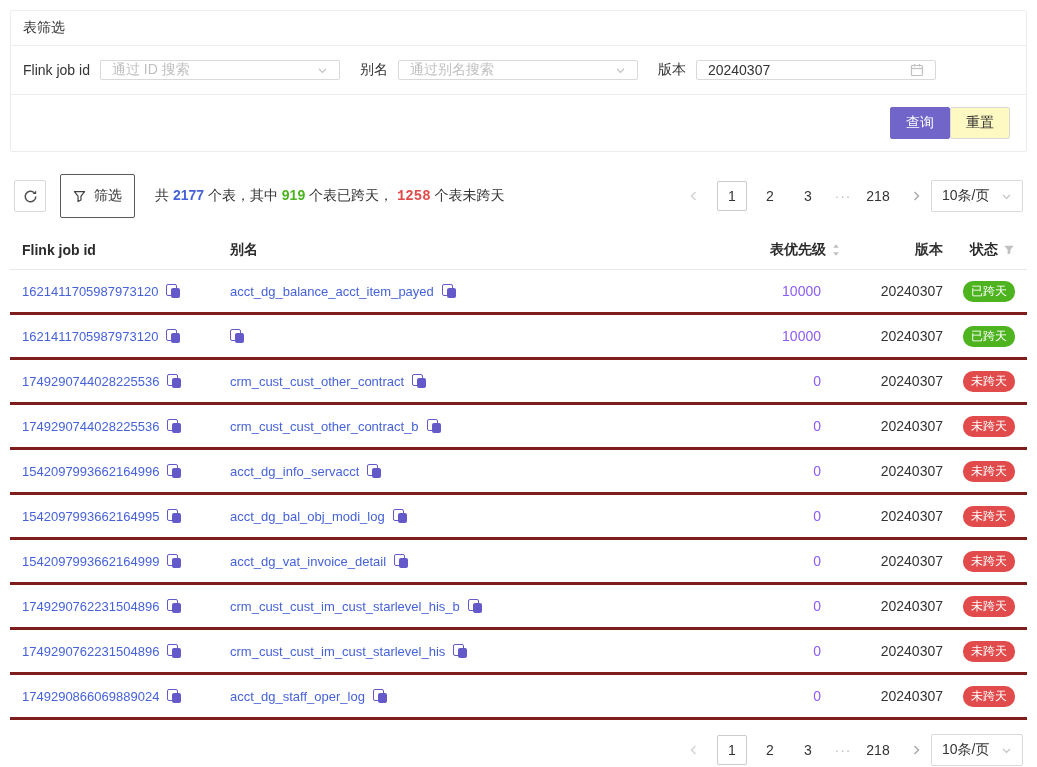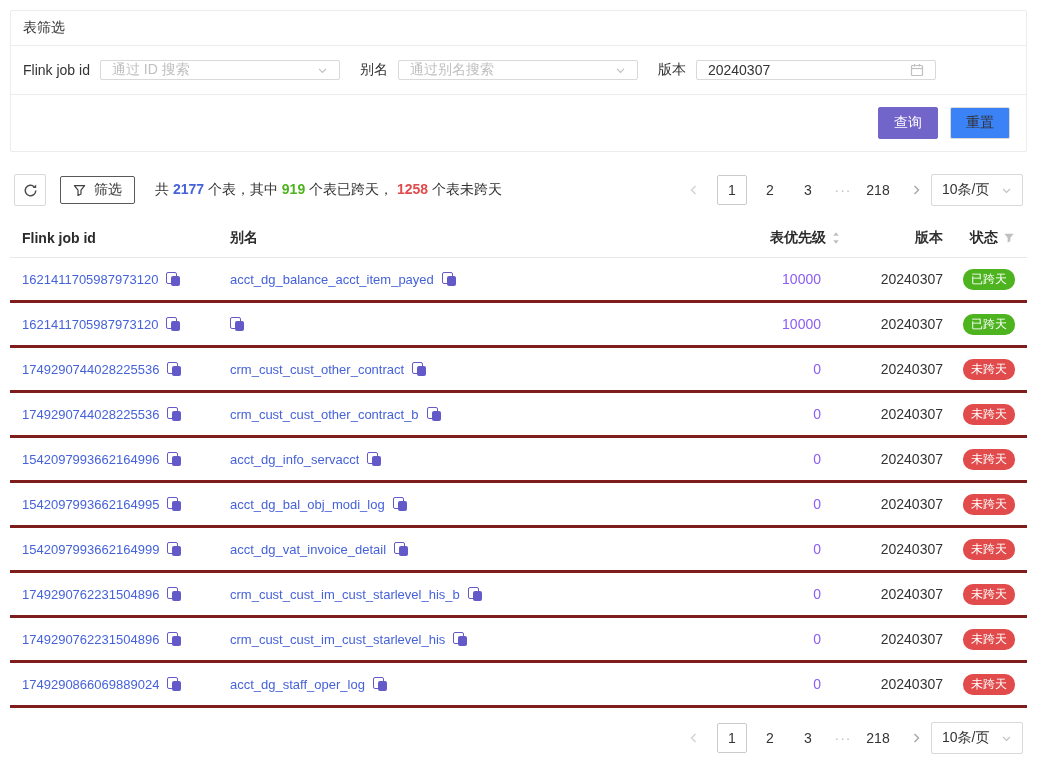--- a/index.html
+++ b/index.html
@@ -17,7 +17,7 @@
     border: 1px solid #d9d9d9; border-radius: 2px; padding: 0 11px; background: #fff; cursor: pointer; }
   .placeholder { color: #bfbfbf; white-space: nowrap; overflow: hidden; }
   .sel-value { color: #333; }
-  .btn-row { display: flex; justify-content: flex-end; align-items: center; gap: 12px; padding: 12px 16px; }
+  .btn-row { display: flex; justify-content: flex-end; align-items: center; padding: 12px 16px; }
   .btn { height: 32px; padding: 0 15px; border-radius: 2px; border: 1px solid #d9d9d9; background: #3b82f6;
     font-size: 14px; color: #333; cursor: pointer; font-family: inherit; }
   .btn.primary { background: var(--primary, #7265ca); border-color: var(--primary, #7265ca); color: #fff; }

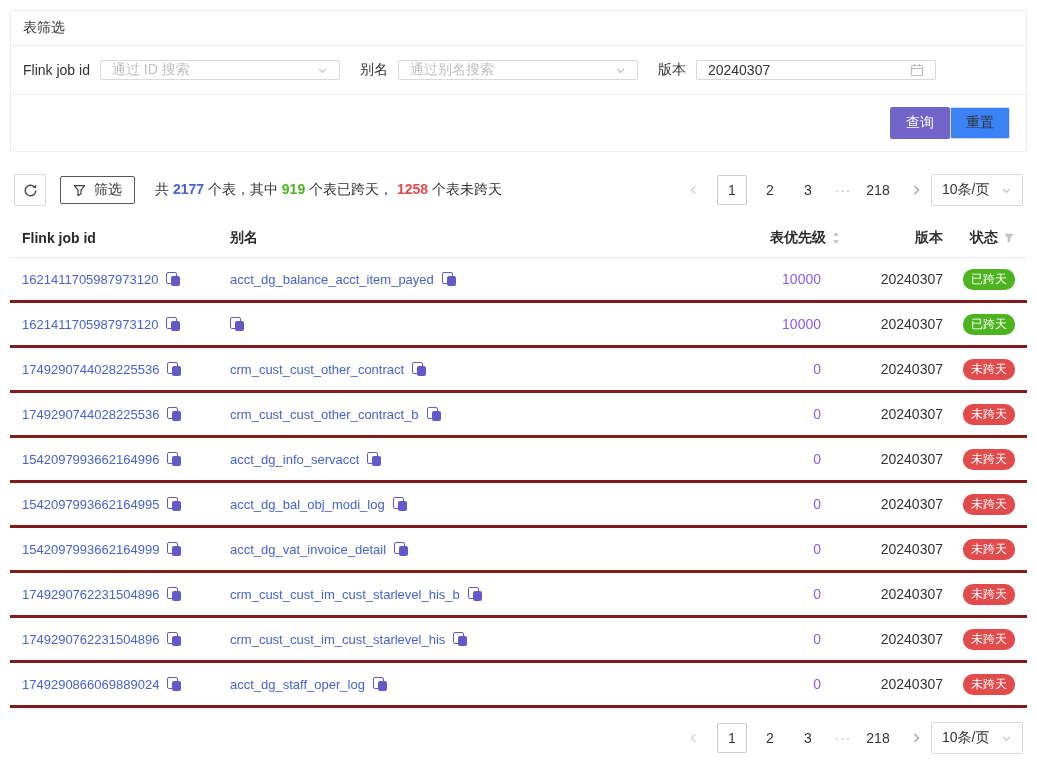--- a/index.html
+++ b/index.html
@@ -18,7 +18,7 @@
   .placeholder { color: #bfbfbf; white-space: nowrap; overflow: hidden; }
   .sel-value { color: #333; }
   .btn-row { display: flex; justify-content: flex-end; align-items: center; padding: 12px 16px; }
-  .btn { height: 32px; padding: 0 15px; border-radius: 2px; border: 1px solid #d9d9d9; background: #3b82f6;
+  .btn { height: 32px; padding: 0 15px; border-radius: 2px; border: 1px solid #d9d9d9; background: #fef9c3;
     font-size: 14px; color: #333; cursor: pointer; font-family: inherit; }
   .btn.primary { background: var(--primary, #7265ca); border-color: var(--primary, #7265ca); color: #fff; }
 

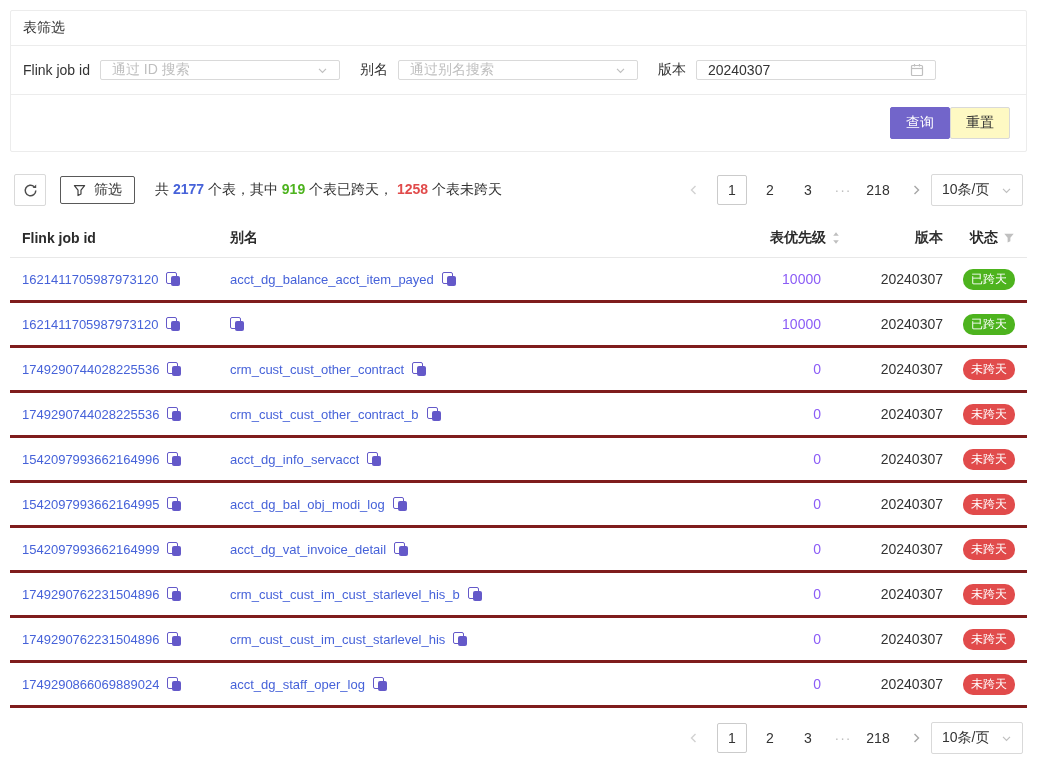--- a/index.html
+++ b/index.html
@@ -26,7 +26,7 @@
   .toolbar { display: flex; align-items: center; margin-top: 22px; padding: 0 4px; }
   .icon-btn { width: 32px; height: 32px; display: flex; align-items: center; justify-content: center;
     border: 1px solid #d9d9d9; border-radius: 2px; background: #fff; cursor: pointer; }
-  .filter-toggle { margin-left: 14px; height: 28px; display: flex; align-items: center; gap: 8px;
+  .filter-toggle { margin-left: 14px; height: 44px; display: flex; align-items: center; gap: 8px;
     border: 1px solid #595959; border-radius: 2px; background: #fff; padding: 0 12px; font-size: 14px;
     color: #333; cursor: pointer; font-family: inherit; }
   .summary { margin-left: 20px; white-space: nowrap; color: #333; }

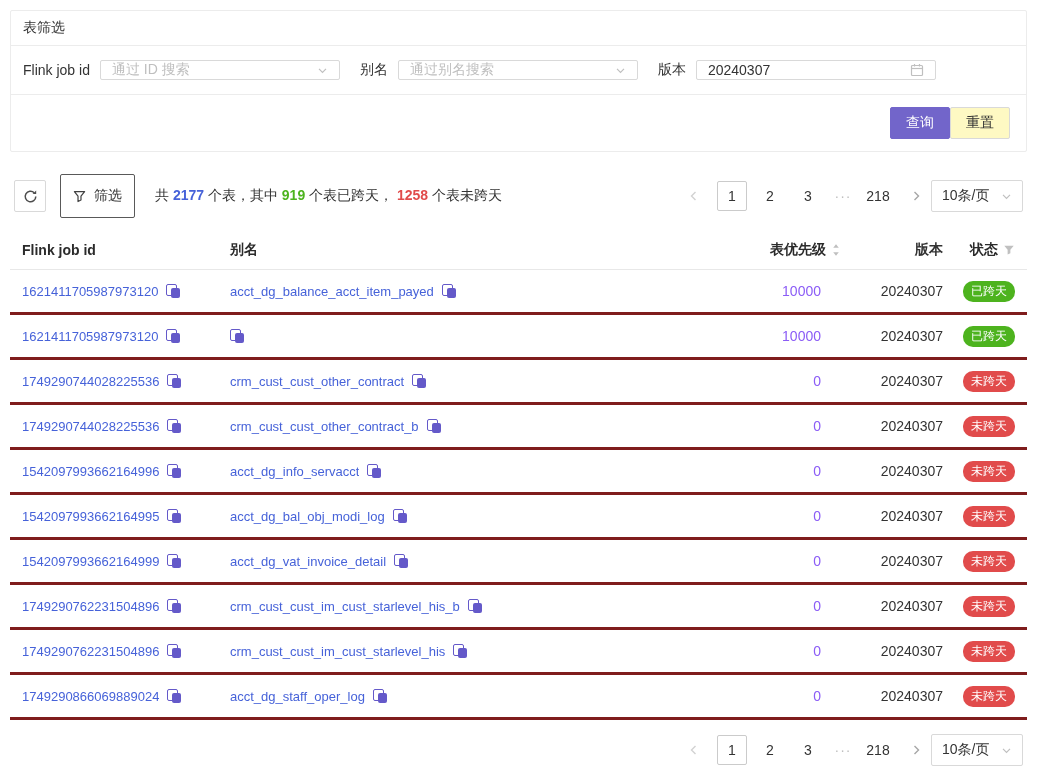--- a/index.html
+++ b/index.html
@@ -33,7 +33,7 @@
   .num { font-weight: bold; }
   .num-blue { color: var(--link, #4662d9); }
   .num-green { color: var(--success, #4cb826); }
-  .num-red { color: var(--error, #e14b4b); }
+  .num-red { color: var(--error, #e14b4b); font-family: Liberation Mono, monospace; }
 
   
   .pagination { display: flex; align-items: center; gap: 8px; margin-left: auto; }

